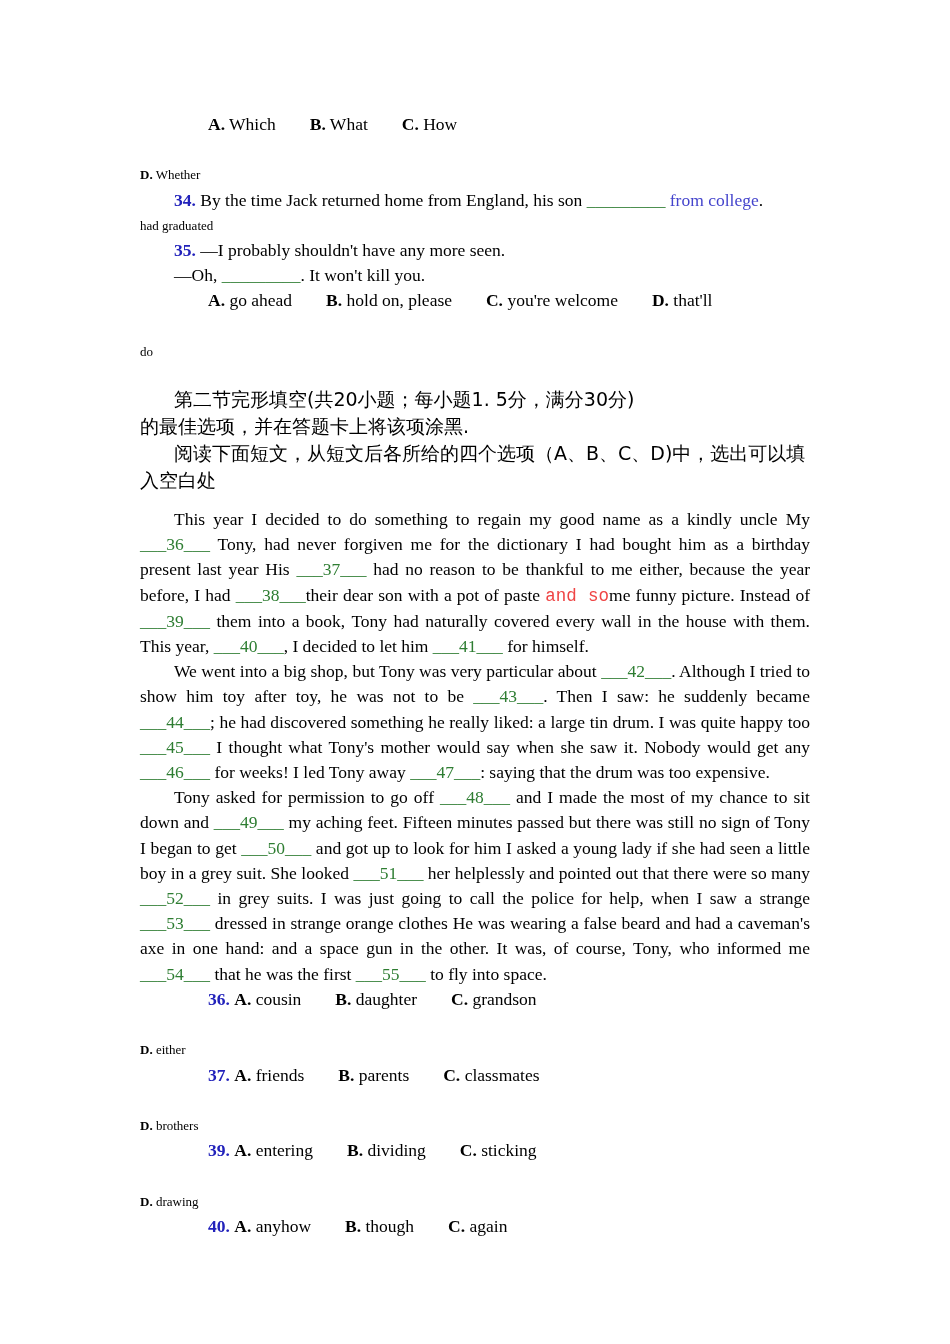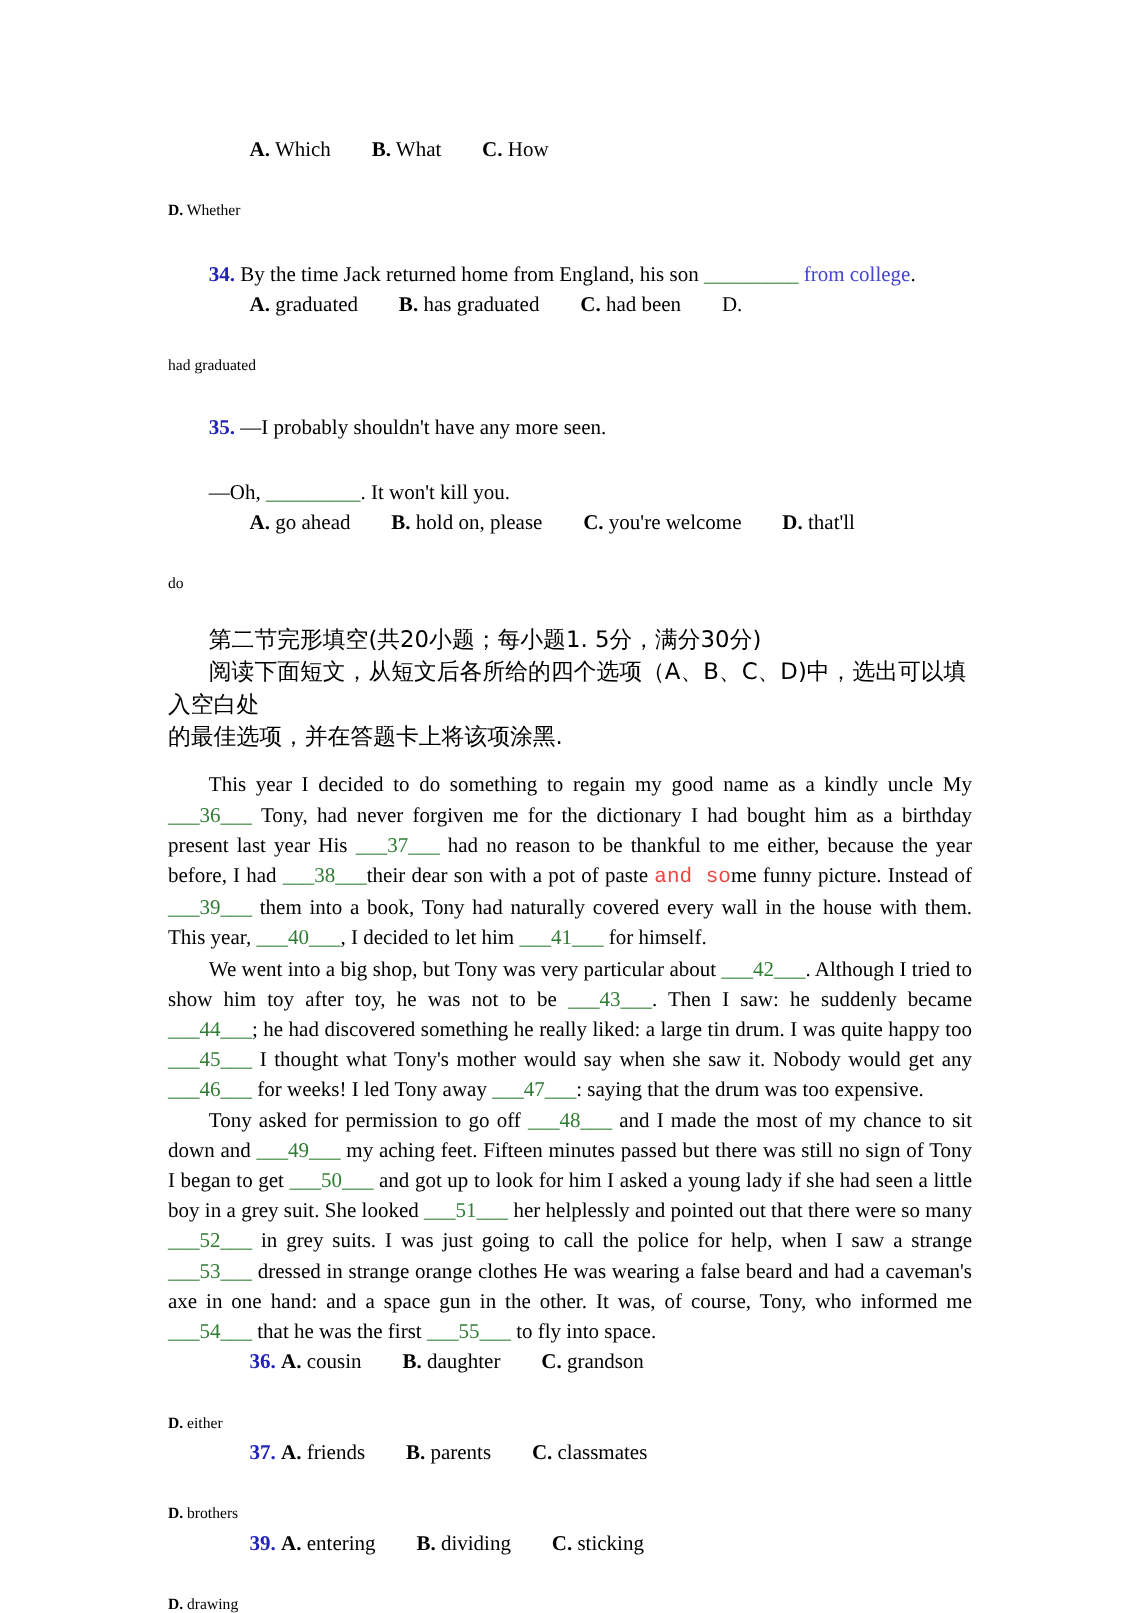--- a/index.html
+++ b/index.html
@@ -37,7 +37,6 @@
     text-align: justify;
     text-justify: inter-word;
     white-space: normal;
-    margin-top: 28px;
   }
   .indent { text-indent: 34px; }
 

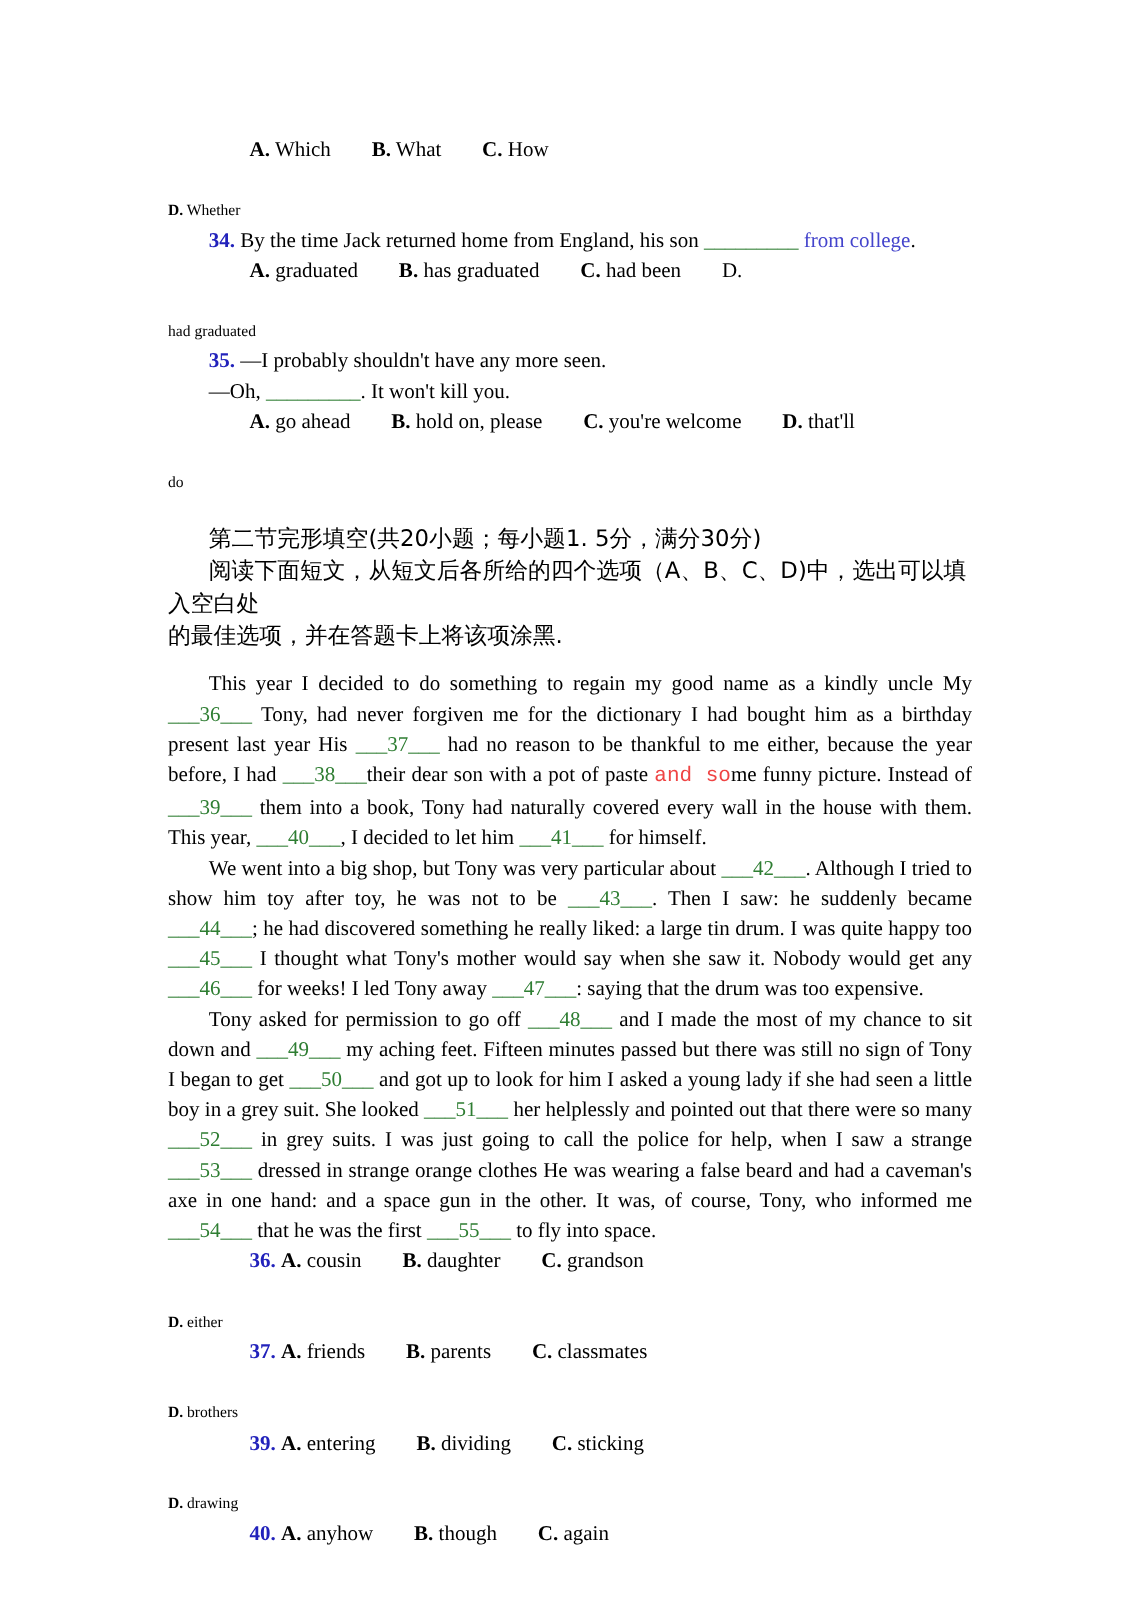--- a/index.html
+++ b/index.html
@@ -109,7 +109,6 @@
 
     <div class="line indent"><span class="qnum">34.</span> <span>By the time Jack returned home from England, his son</span> <span class="blank">_________</span> <span class="blue-txt">from college</span><span>.</span></div>
 
-    <div class="opt-row"><span class="opt"><span class="ltr">A.</span> <span>graduated</span></span><span class="opt"><span class="ltr">B.</span> <span>has  graduated</span></span><span class="opt"><span class="ltr">C.</span> <span>had  been</span></span><span class="opt ltr">D.</span></div>
     <div class="wrap-d"><span>had graduated</span></div>
 
     <div class="line indent"><span class="qnum">35.</span> <span>—I probably shouldn't have any more seen.</span></div>

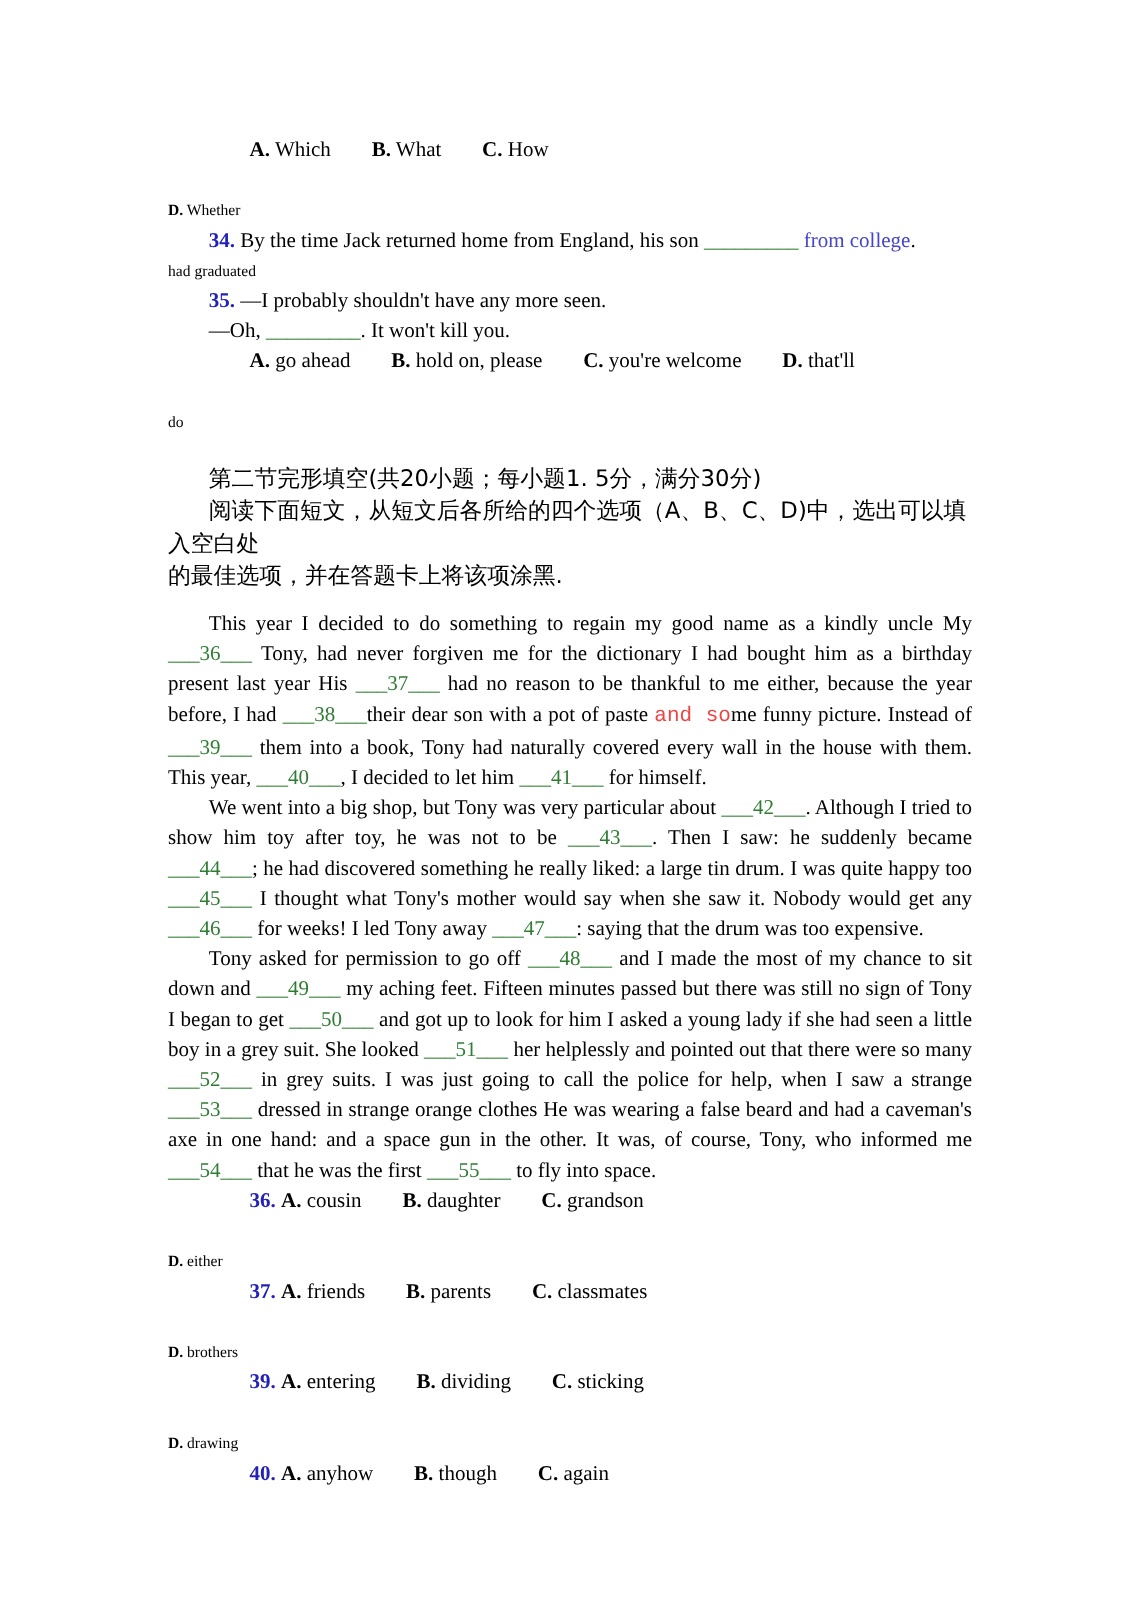--- a/index.html
+++ b/index.html
@@ -120,8 +120,8 @@
     <div class="gap-md"></div>
 
     <div class="cn cn-indent">第二节完形填空(共20小题；每小题1. 5分，满分30分)</div>
+    <div class="cn">的最佳选项，并在答题卡上将该项涂黑.</div>
     <div class="cn cn-indent">阅读下面短文，从短文后各所给的四个选项（A、B、C、D)中，选出可以填入空白处</div>
-    <div class="cn">的最佳选项，并在答题卡上将该项涂黑.</div>
 
     <div class="gap-sm"></div>
 

